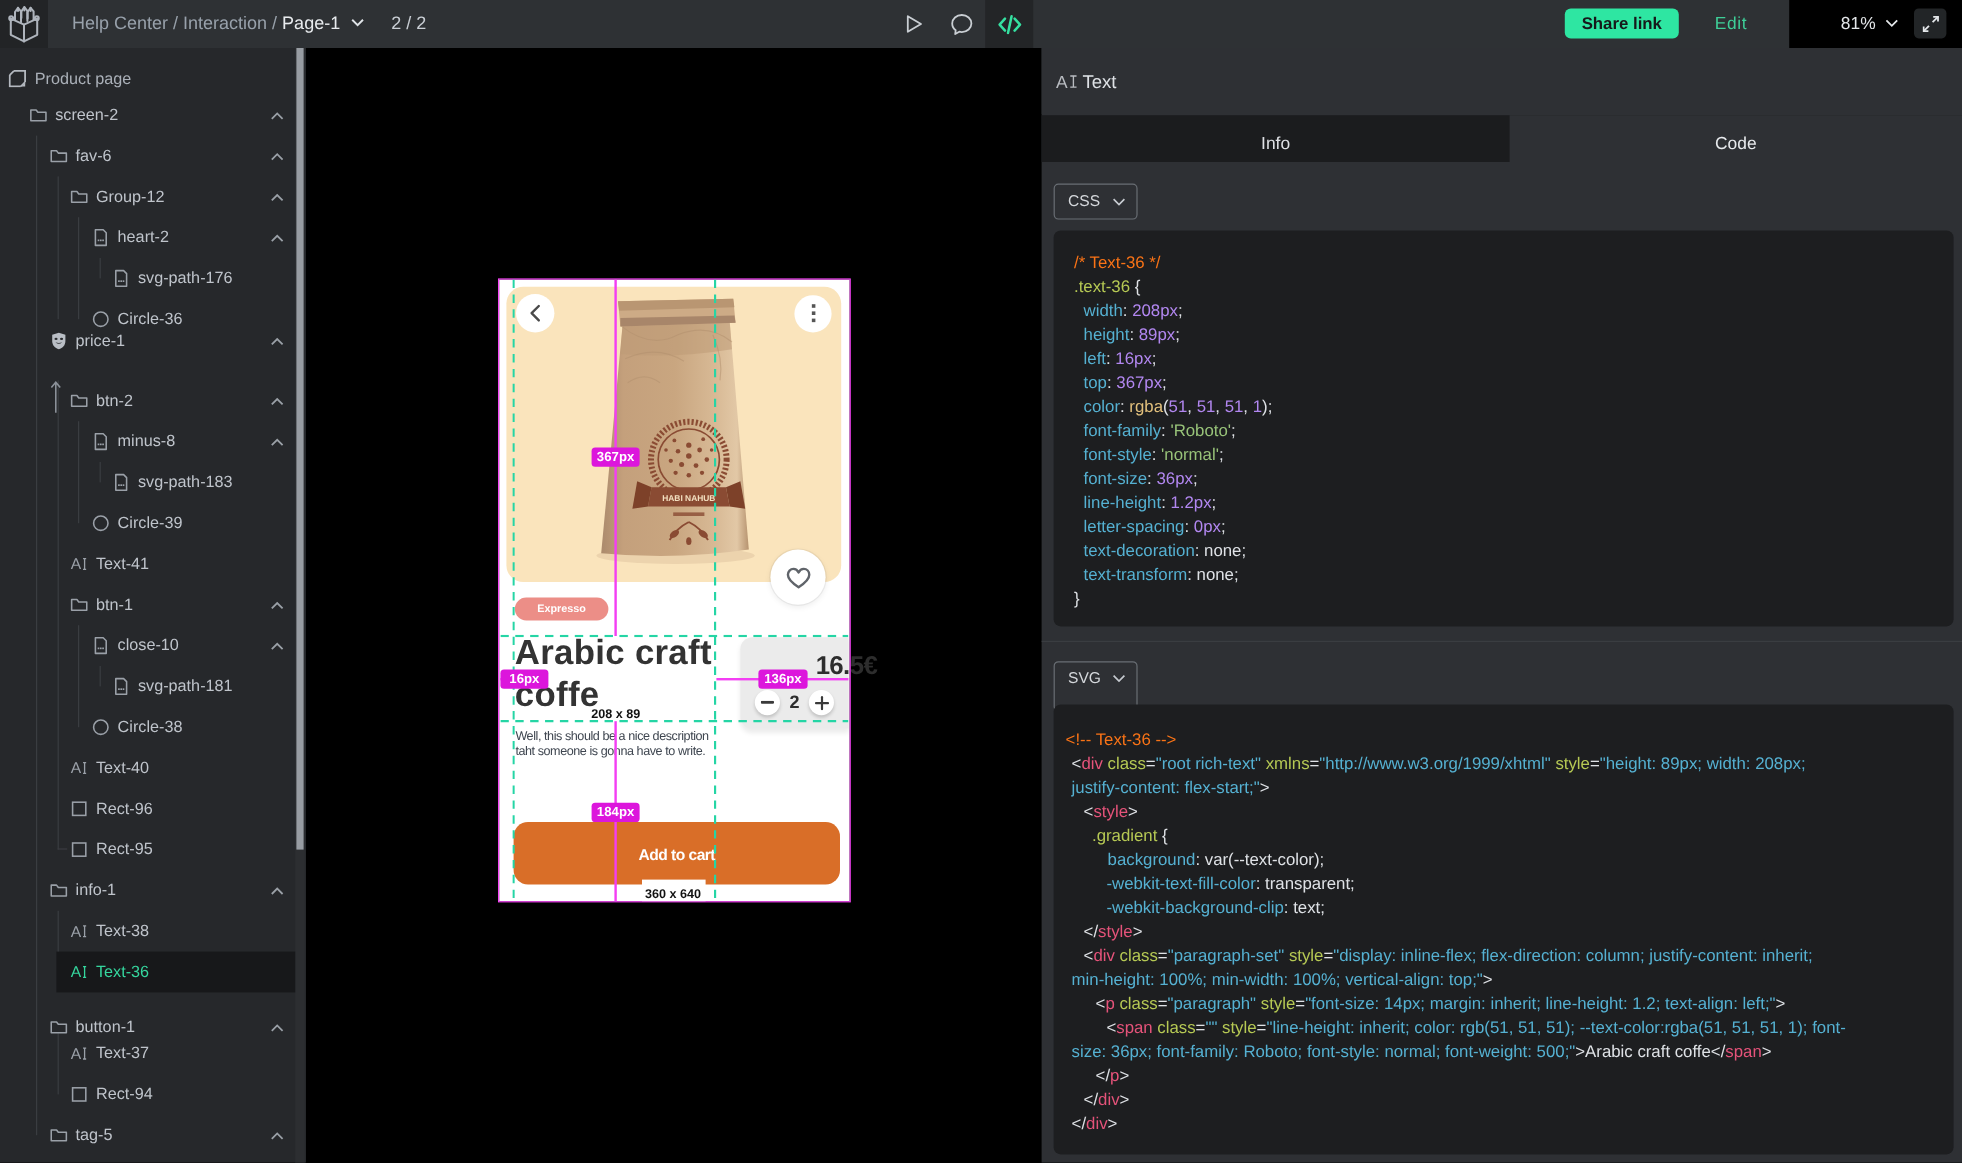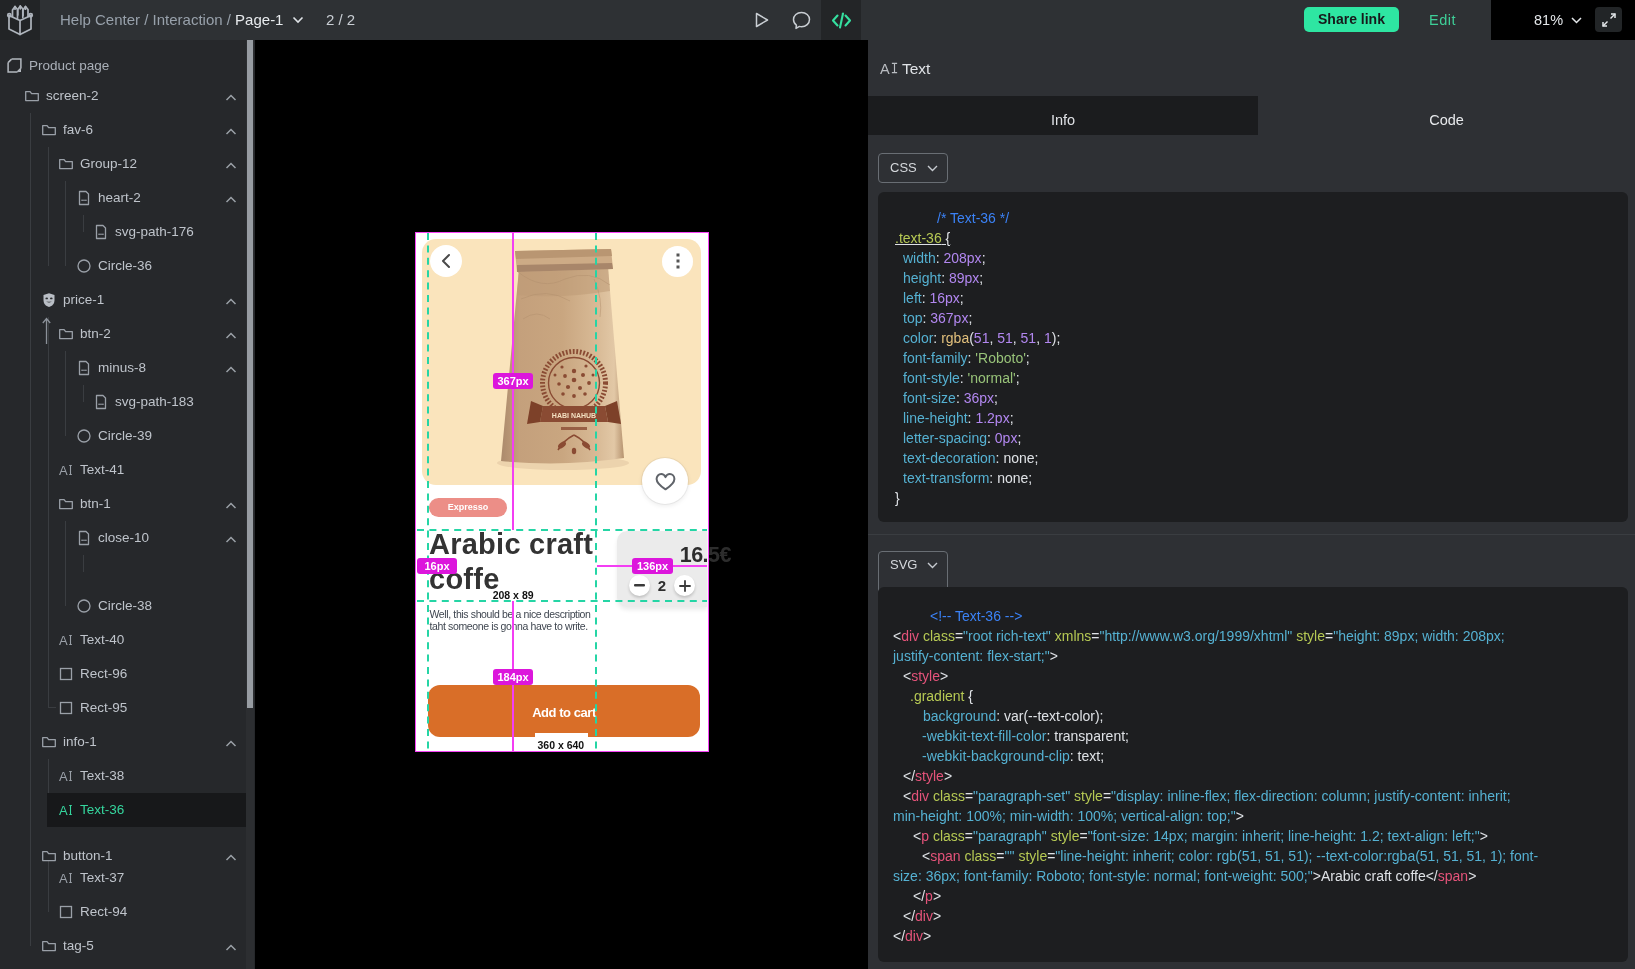--- a/index.html
+++ b/index.html
@@ -58,7 +58,7 @@
   .sel-box { position:absolute; width:70px; height:30px; border:1px solid #696e74; border-radius:4px; color:#d5d8dc; font-size:13px; }
   .codeblock { position:absolute; left:10px; width:750px; background:#1d1e20; border-radius:6px; font-size:14px; line-height:20px; color:#dfe2e6; }
   .cl { padding-left:17px; white-space:pre; }
-  .c-com { color:#3b82f6;margin-left:42px; }
+  .c-com { color:#f97316; }
   .c-sel { color:#b6c954; }
   .c-prop { color:#55b1d2; }
   .c-num { color:#b287f0; }

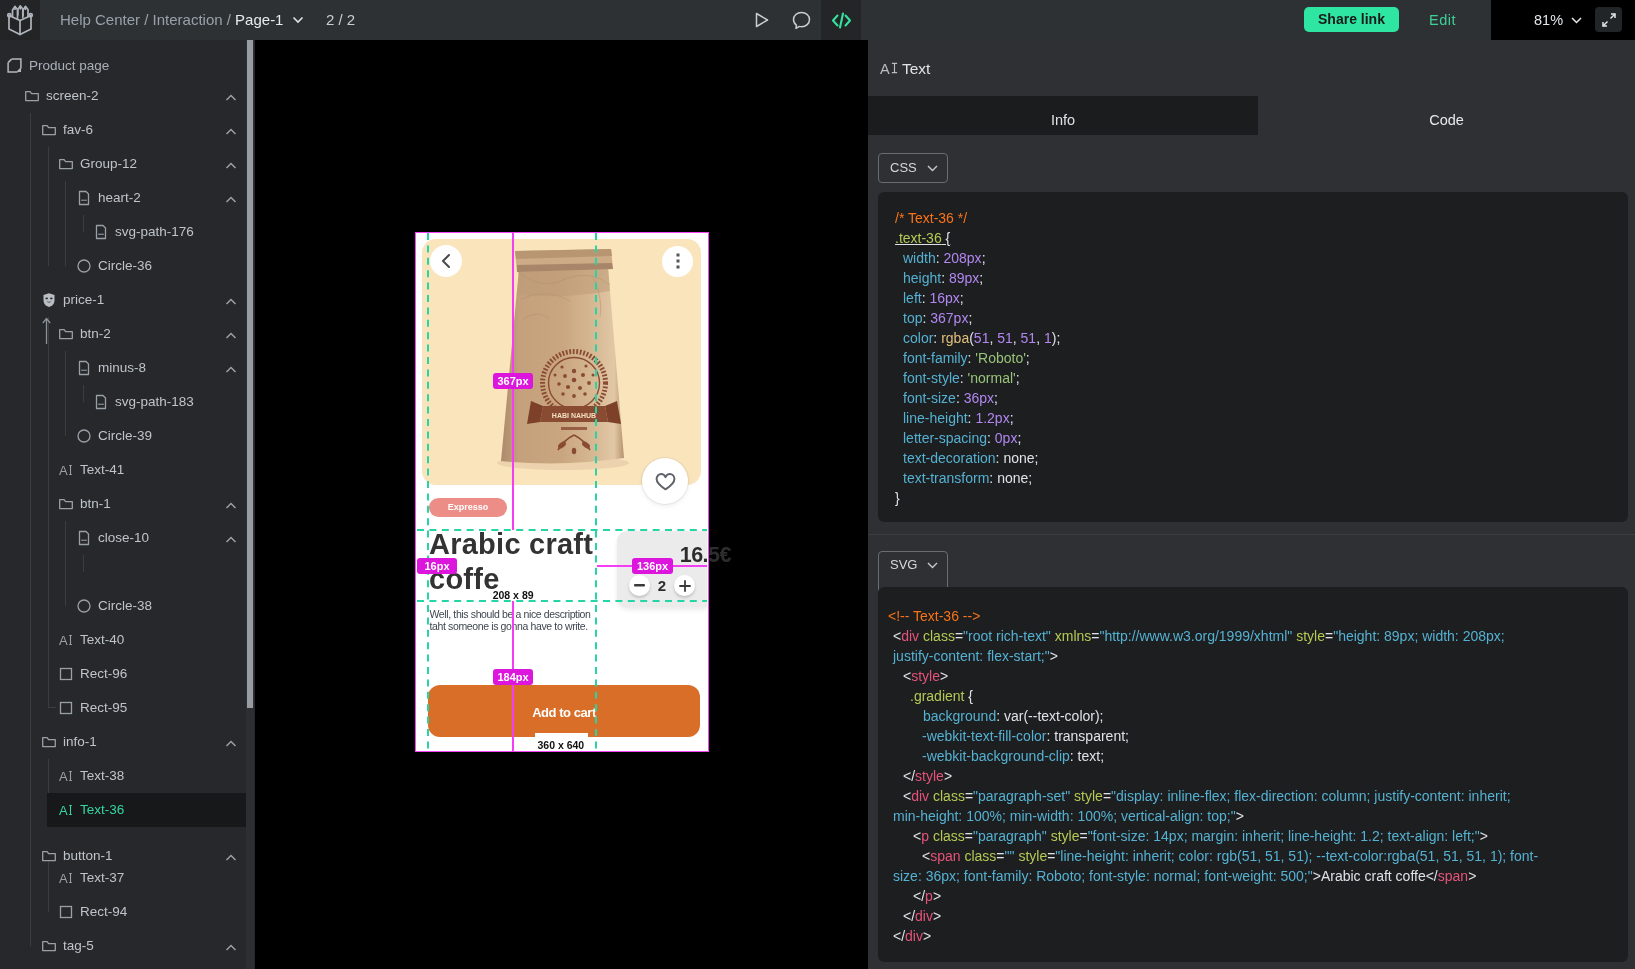--- a/index.html
+++ b/index.html
@@ -532,7 +532,7 @@
     </div>
     <div class="codeblock" style="top:152px;height:330px;padding-top:16px;">
       <div class="cl" style="padding-left:17px;"><span class="c-com">/* Text-36 */</span></div>
-      <div class="cl" style="padding-left:17px;text-decoration:underline;"><span class="c-sel">.text-36</span> {</div>
+      <div class="cl" style="padding-left:17px;"><span class="c-sel">.text-36</span> {</div>
       <div class="cl" style="padding-left:25px;"><span class="c-prop">width</span>: <span class="c-num">208px</span>;</div>
       <div class="cl" style="padding-left:25px;"><span class="c-prop">height</span>: <span class="c-num">89px</span>;</div>
       <div class="cl" style="padding-left:25px;"><span class="c-prop">left</span>: <span class="c-num">16px</span>;</div>

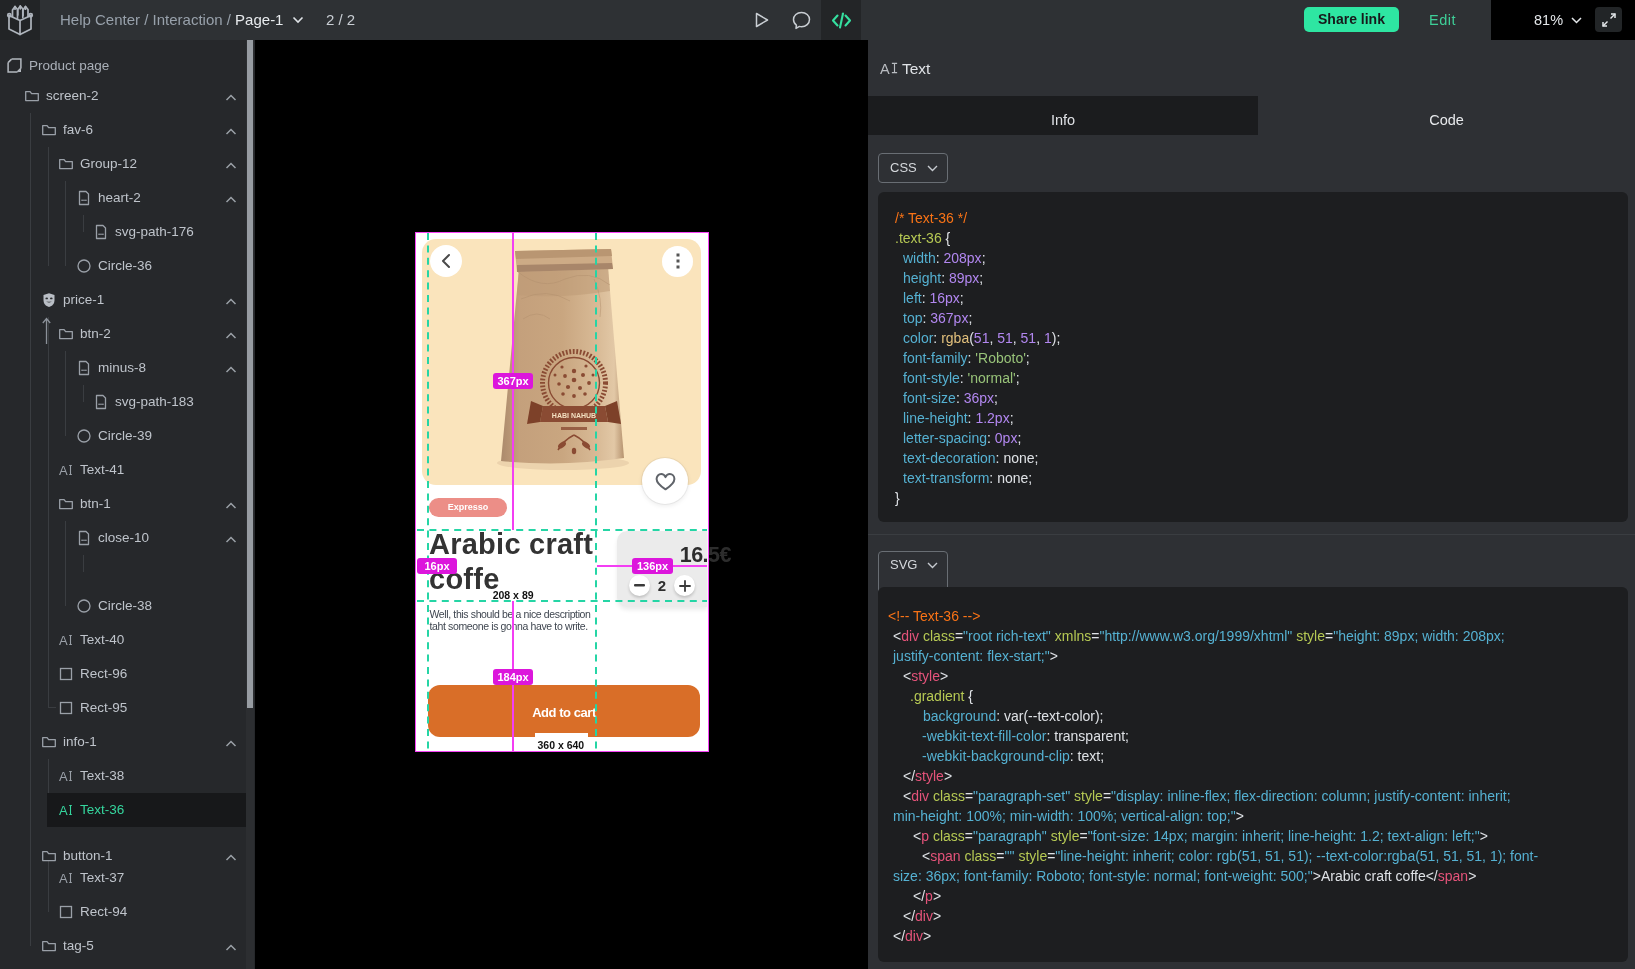--- a/index.html
+++ b/index.html
@@ -346,7 +346,7 @@
           </svg></span>
         <span class="nm" style="left:98px;">Circle-36</span>
       </div>
-    <div class="row" style="top:243px;">
+    <div class="row" style="top:227px;">
         <span class="ic" style="left:41px;"><svg width="16" height="16" viewBox="0 0 16 16">
             <path d="M8 1.2 L13.5 3 V8 C13.5 11.8 11.3 14.2 8 15 C4.7 14.2 2.5 11.8 2.5 8 V3 Z" fill="#b9bec5"></path>
             <g fill="#2a2c2f">

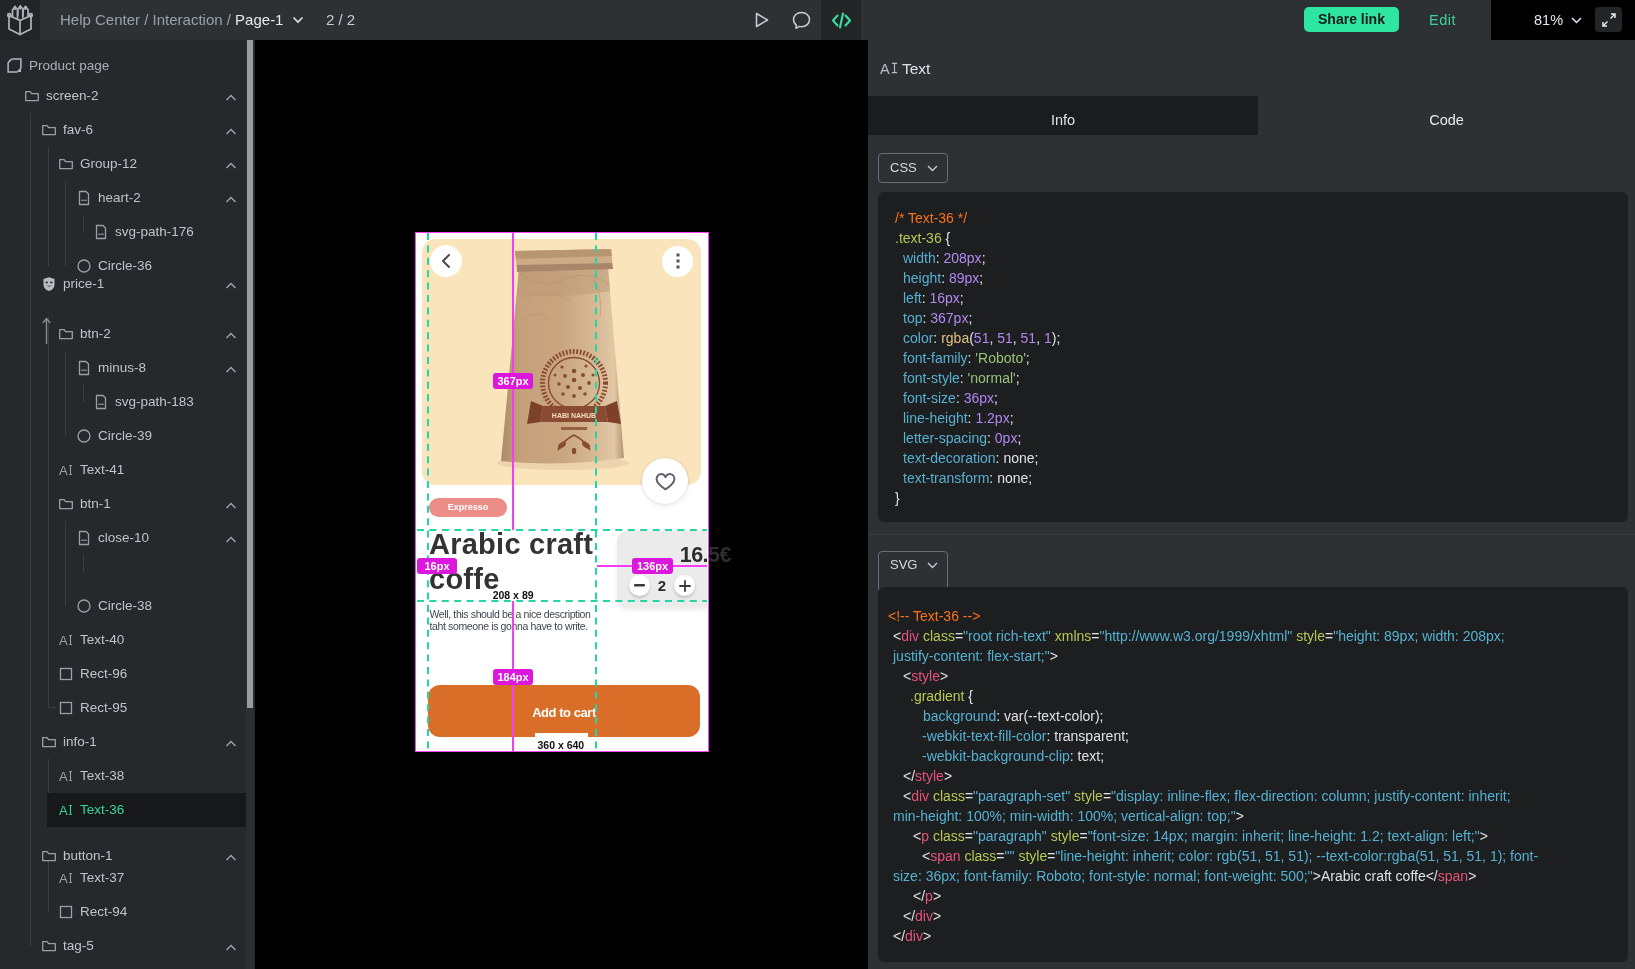--- a/index.html
+++ b/index.html
@@ -430,6 +430,17 @@
             <path d="M1.5 6 L6 1.5 L10.5 6" fill="none" stroke="#9aa0a7" stroke-width="1.5"></path>
           </svg></span>
       </div>
+    <div class="row" style="top:515px;">
+        <span class="ic" style="left:93px;"><svg width="16" height="16" viewBox="0 0 16 16">
+            <path d="M3.5 1.5 H10 L12.5 4 V14.5 H3.5 Z" fill="none" stroke="#9aa0a8" stroke-width="1.3" stroke-linejoin="round"></path>
+            <g fill="#9aa0a8">
+              <rect x="5.4" y="9.6" width="1.4" height="1.4"></rect>
+              <rect x="7.3" y="9.6" width="1.4" height="1.4"></rect>
+              <rect x="9.2" y="9.6" width="1.4" height="1.4"></rect>
+            </g>
+          </svg></span>
+        <span class="nm" style="left:115px;">svg-path-181</span>
+      </div>
     <div class="row" style="top:549px;">
         <span class="ic" style="left:76px;"><svg width="16" height="16" viewBox="0 0 16 16">
             <circle cx="8" cy="8" r="6" fill="none" stroke="#9aa0a8" stroke-width="1.3"></circle>

